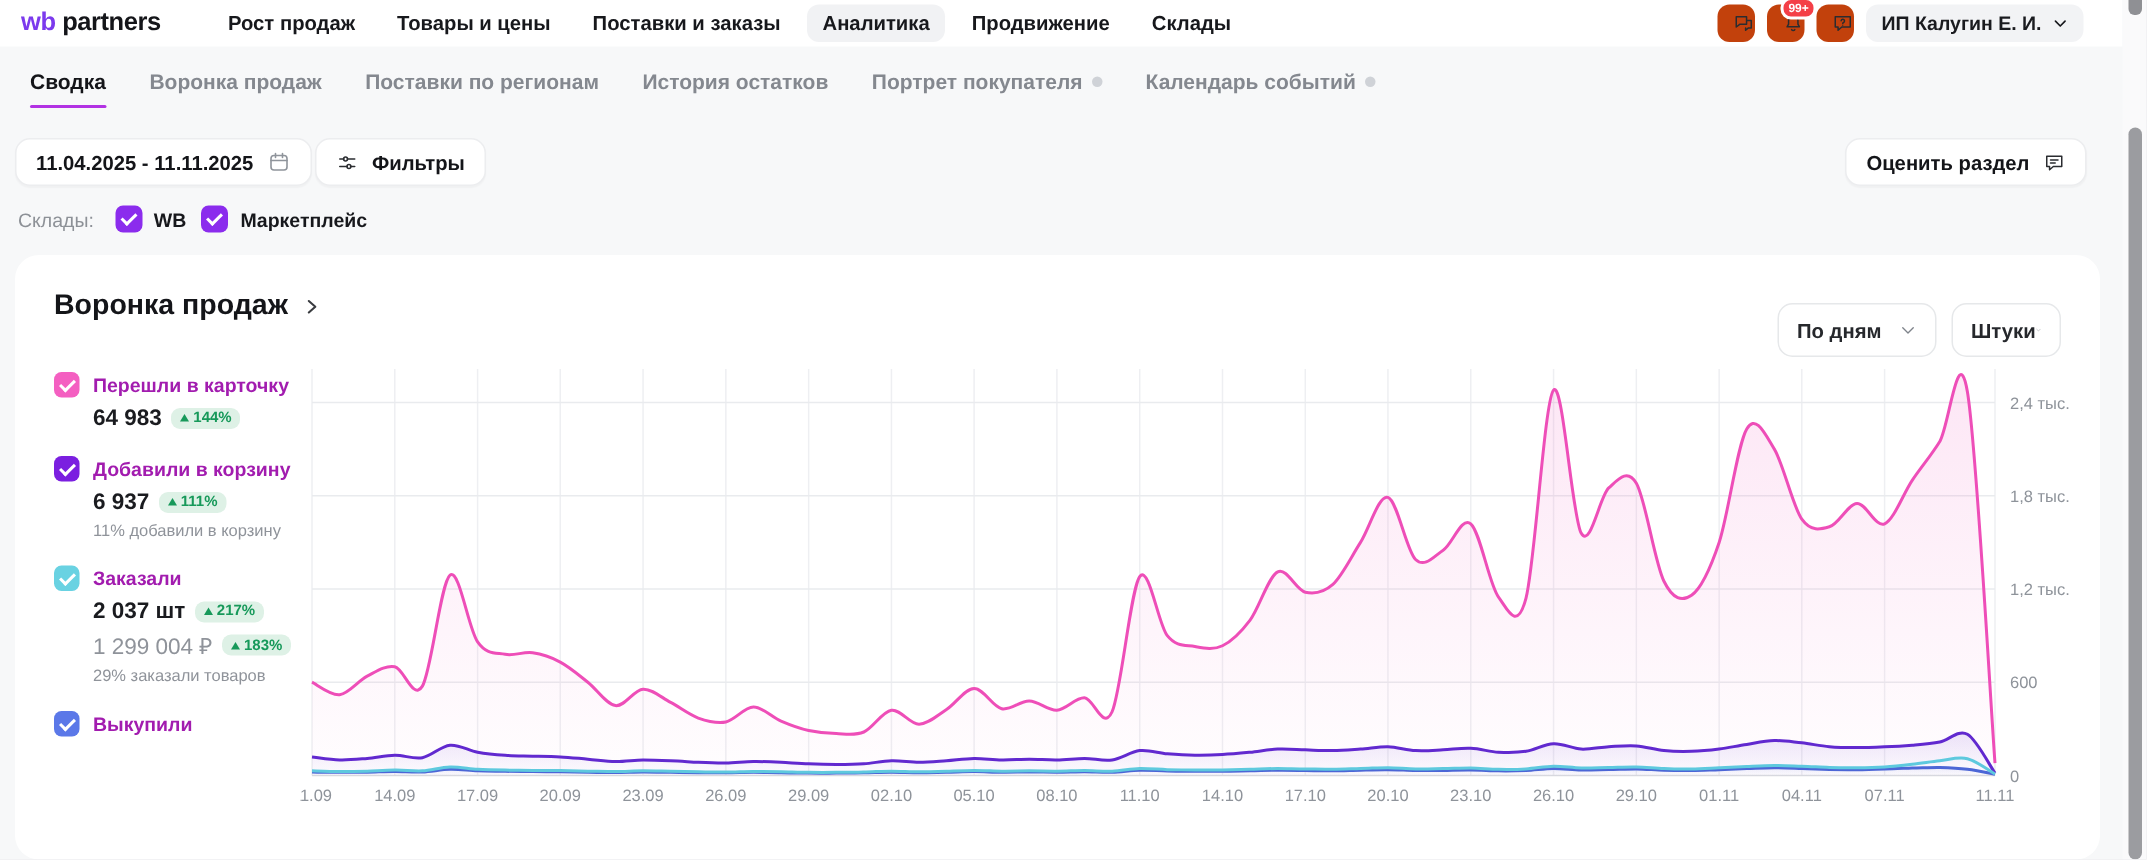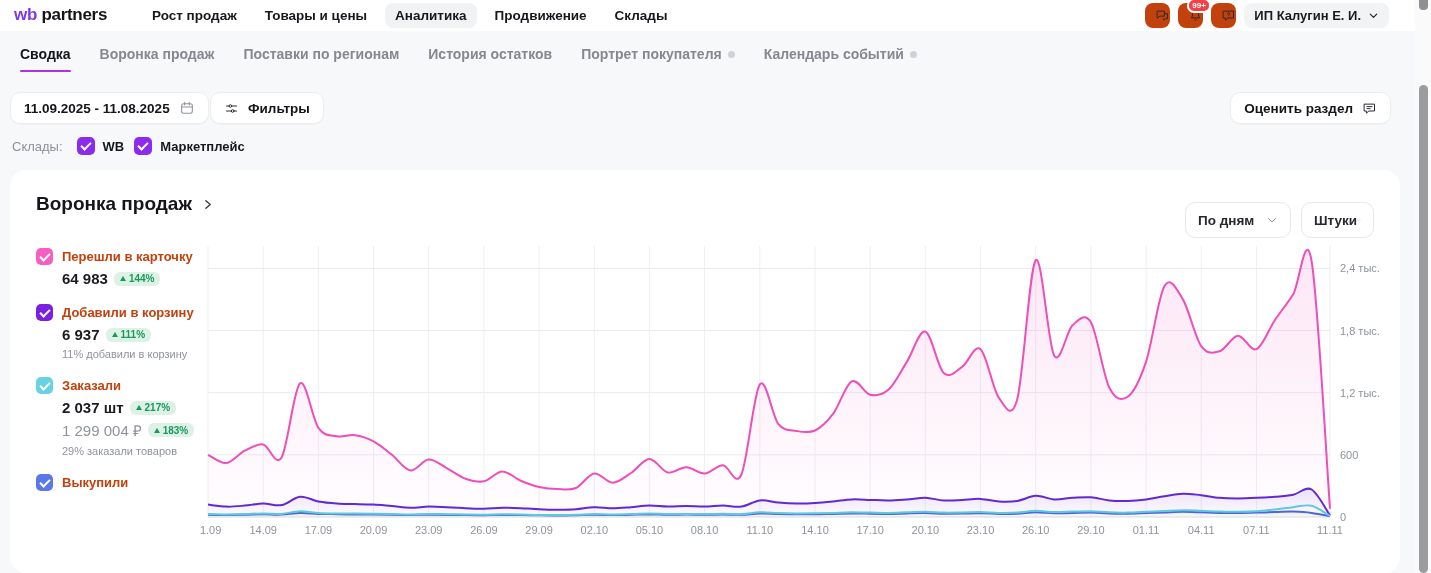--- a/index.html
+++ b/index.html
@@ -77,6 +77,7 @@
     <div class="mainnav">
       <span class="nav-item">Рост продаж</span>
       <span class="nav-item">Товары и цены</span>
+      <span class="nav-item">Поставки и заказы</span>
       <span class="nav-item active">Аналитика</span>
       <span class="nav-item">Продвижение</span>
       <span class="nav-item">Склады</span>

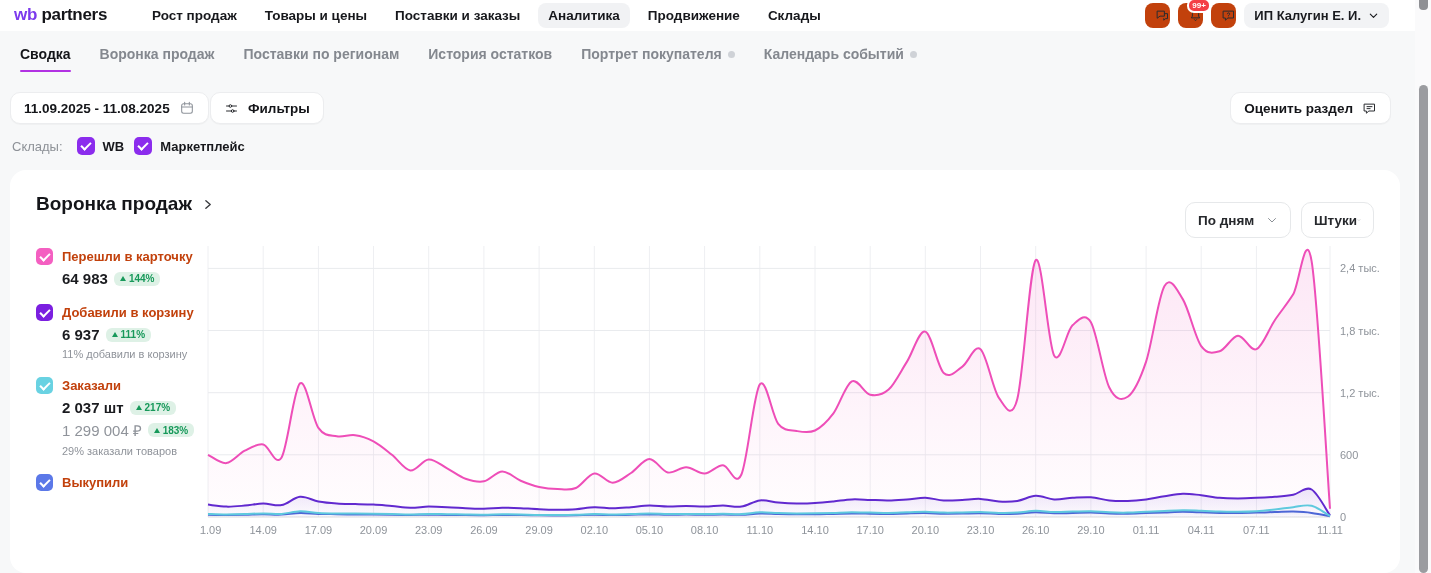--- a/index.html
+++ b/index.html
@@ -133,7 +133,7 @@
   </div>
 
   <div class="pill" style="left:10px; top:92px;">
-    <span>11.09.2025 - 11.08.2025</span>
+    <span>11.04.2025 - 11.11.2025</span>
     <svg width="16" height="16" viewBox="0 0 24 24">
         <rect x="4" y="5.5" width="16" height="14.5" rx="3"></rect>
         <path d="M4 10.5h16M8.5 3.5v4M15.5 3.5v4"></path>

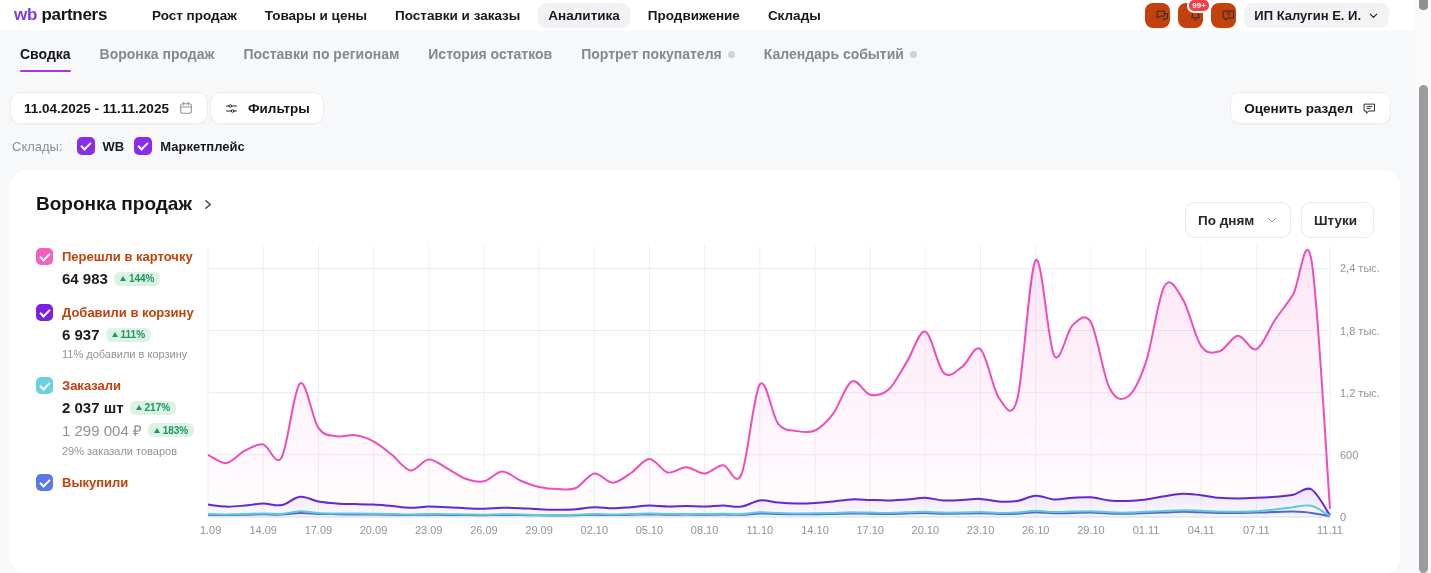--- a/index.html
+++ b/index.html
@@ -49,7 +49,7 @@
   .legend { position:absolute; left:36px; top:248px; width:172px; display:flex; flex-direction:column; gap:17px; }
   .leg-top { display:flex; align-items:center; gap:9px; }
   .leg-top .cbx { width:17px; height:17px; }
-  .leg-label { font-size:13px; font-weight:600; color:#c2410c; white-space:nowrap; }
+  .leg-label { font-size:13px; font-weight:600; color:#a21caf; white-space:nowrap; }
   .leg-rows { margin-left:26px; display:flex; flex-direction:column; gap:4px; margin-top:5px; }
   .leg-val { font-size:15px; font-weight:700; color:#1a1b1f; display:flex; align-items:center; gap:6px; white-space:nowrap; }
   .leg-rub { font-size:15px; font-weight:400; color:#8f939a; display:flex; align-items:center; gap:6px; white-space:nowrap; }

